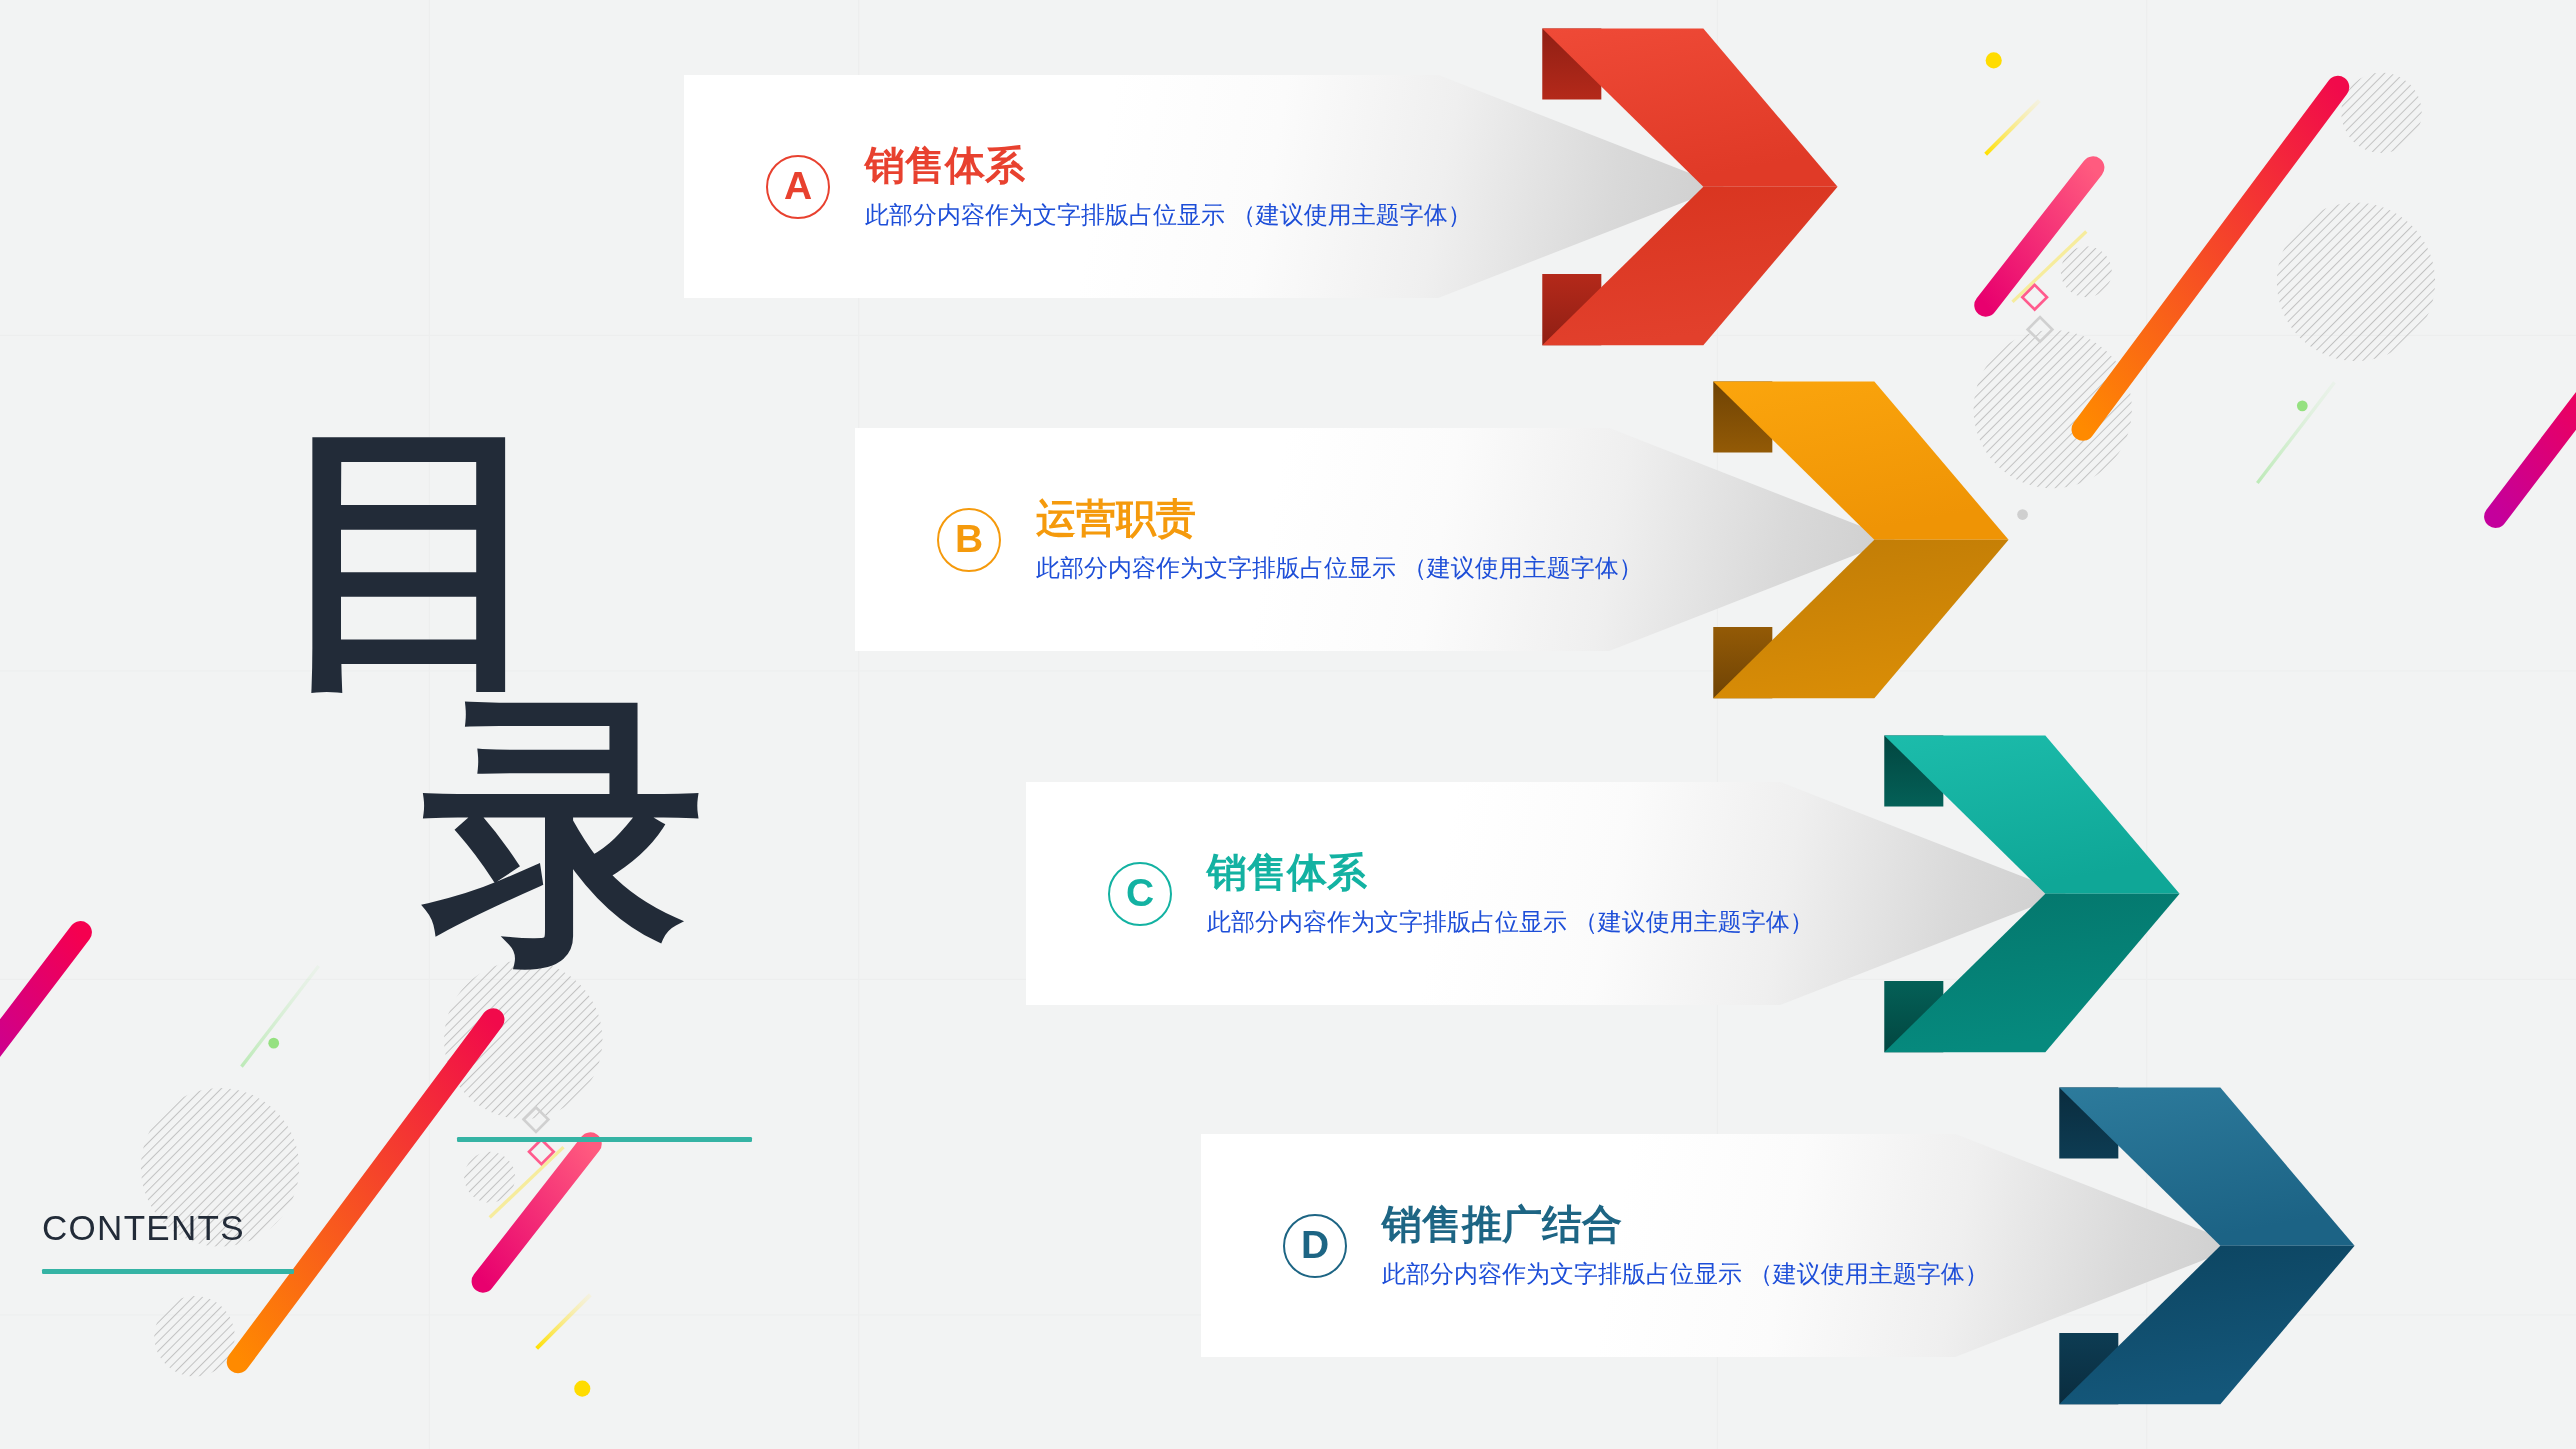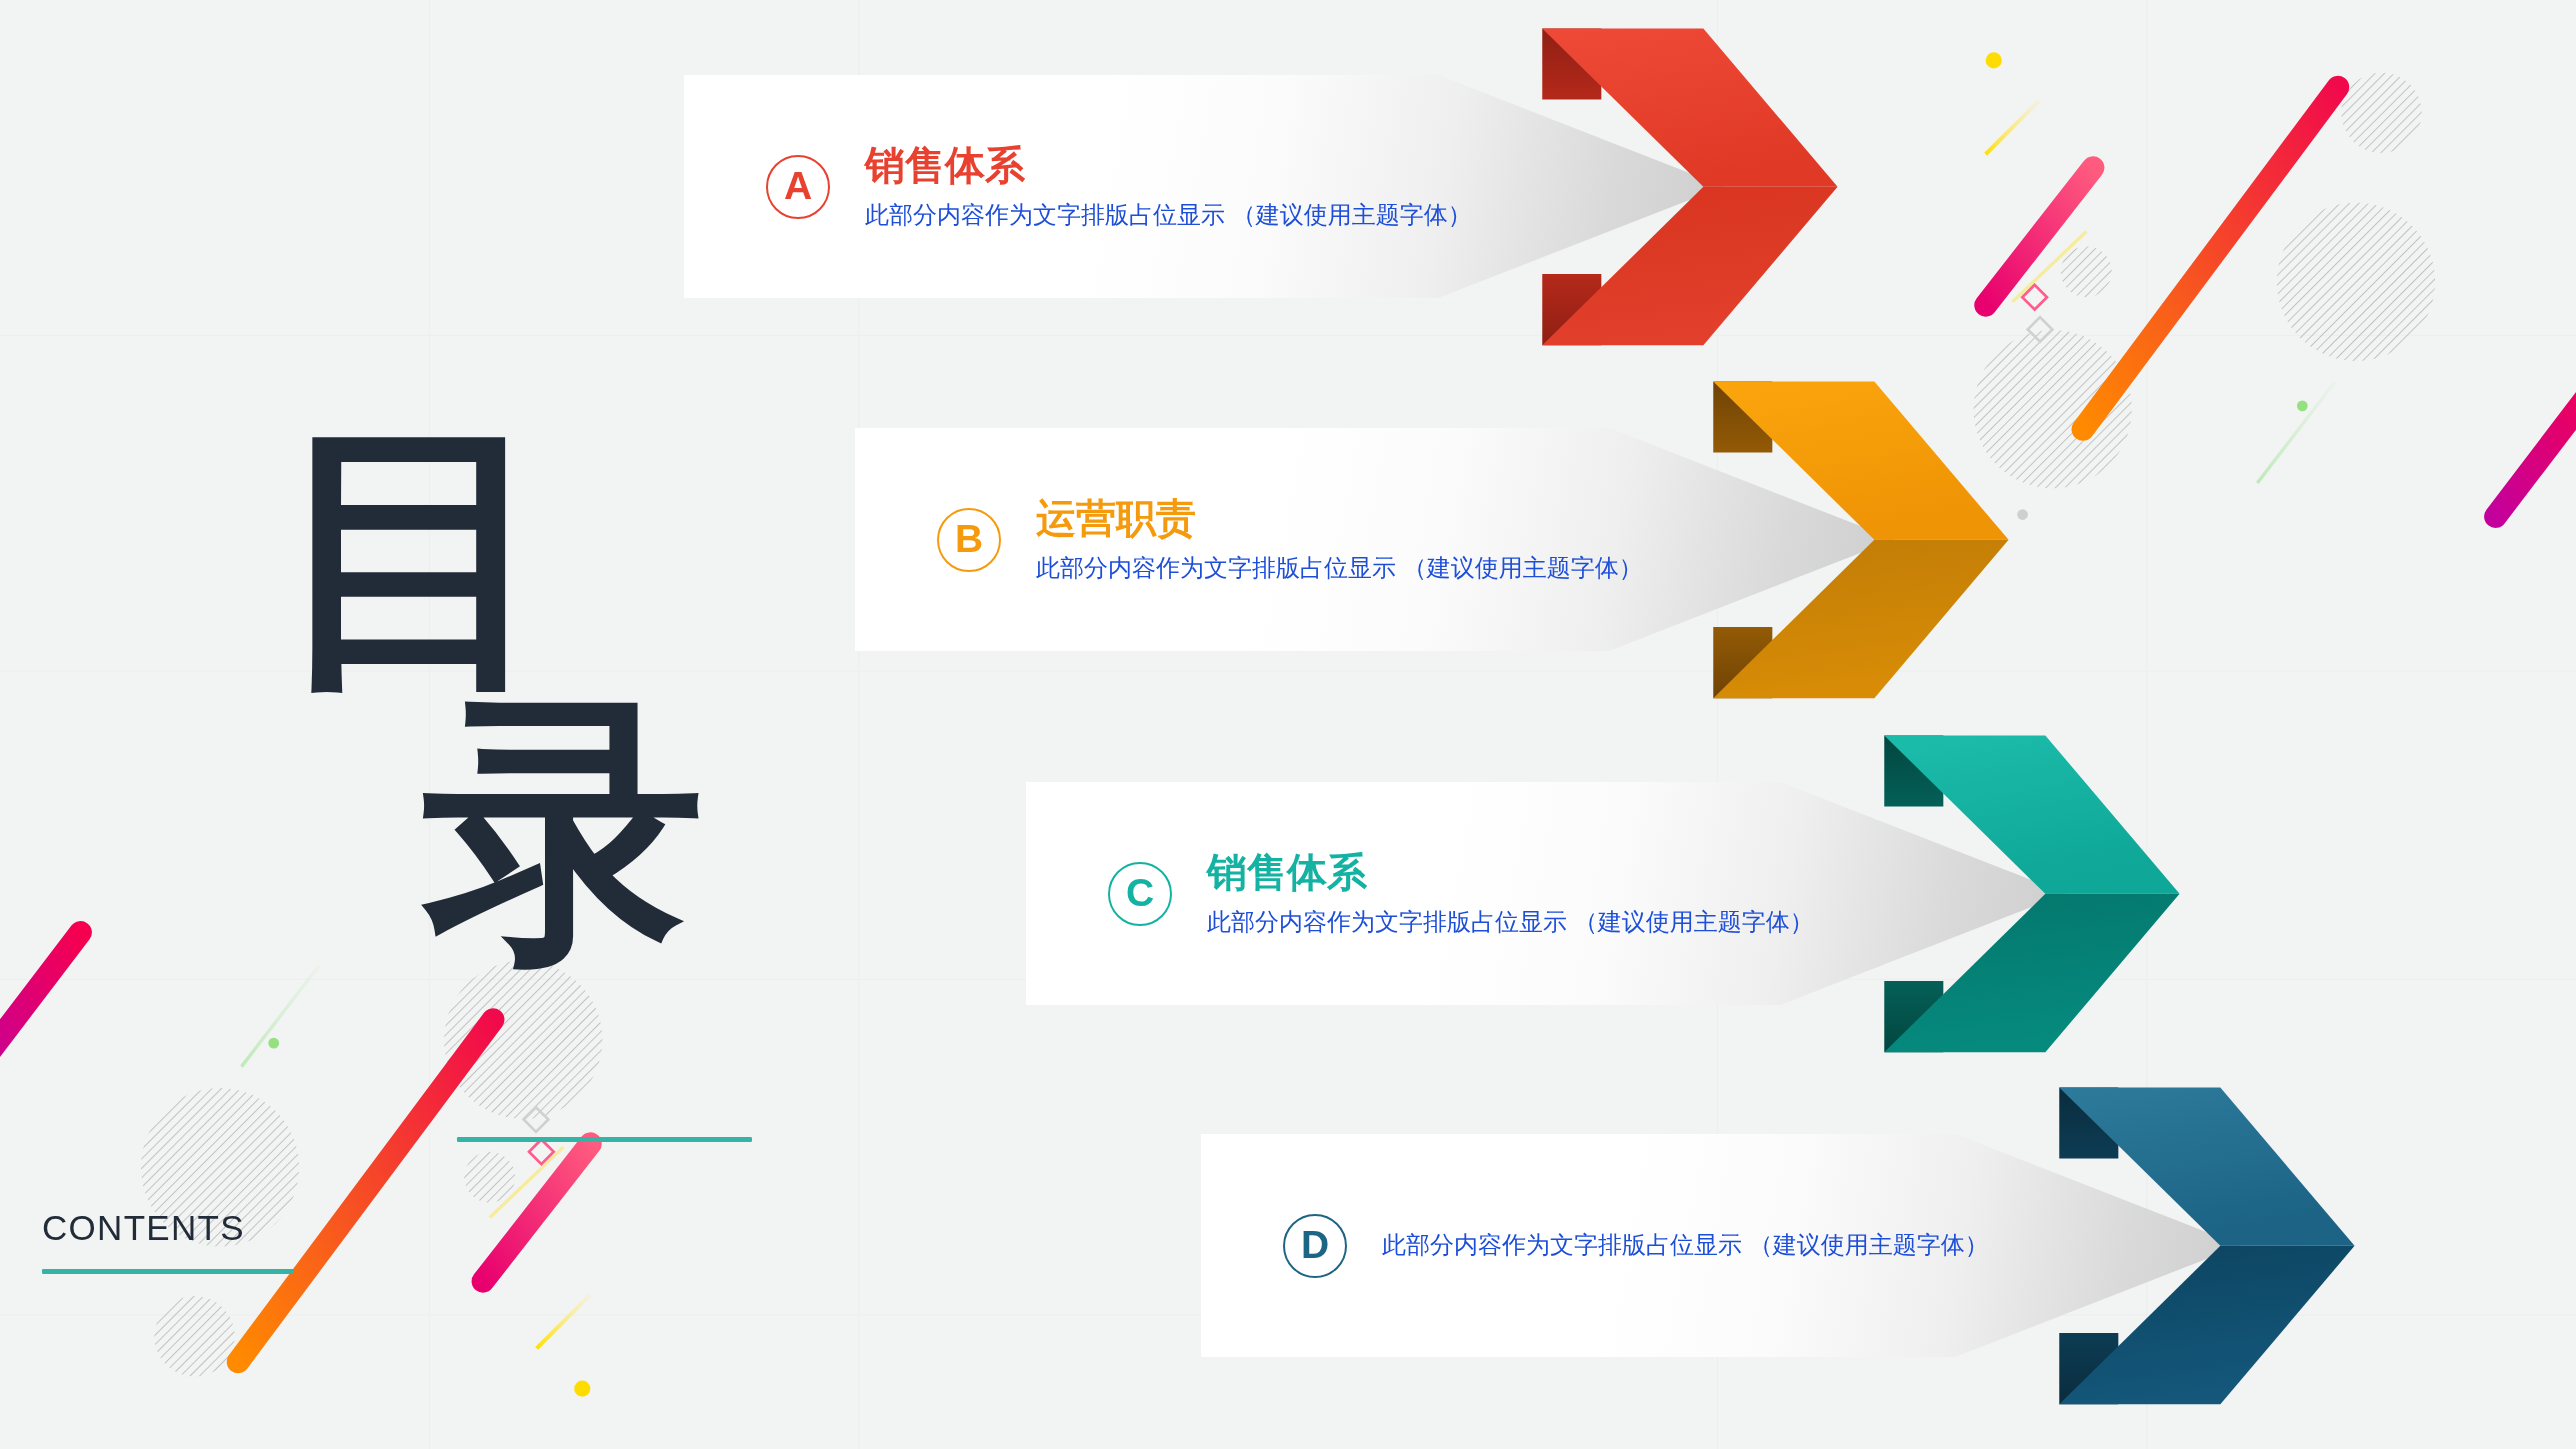--- a/index.html
+++ b/index.html
@@ -364,6 +364,7 @@
         <span class="badge-letter">D</span>
       </div>
       <div class="texts">
+        <div class="row-title" style="color:#1d6584">销售推广结合</div>
         <div class="row-desc">此部分内容作为文字排版占位显示 （建议使用主题字体）</div>
       </div>
     </div>

